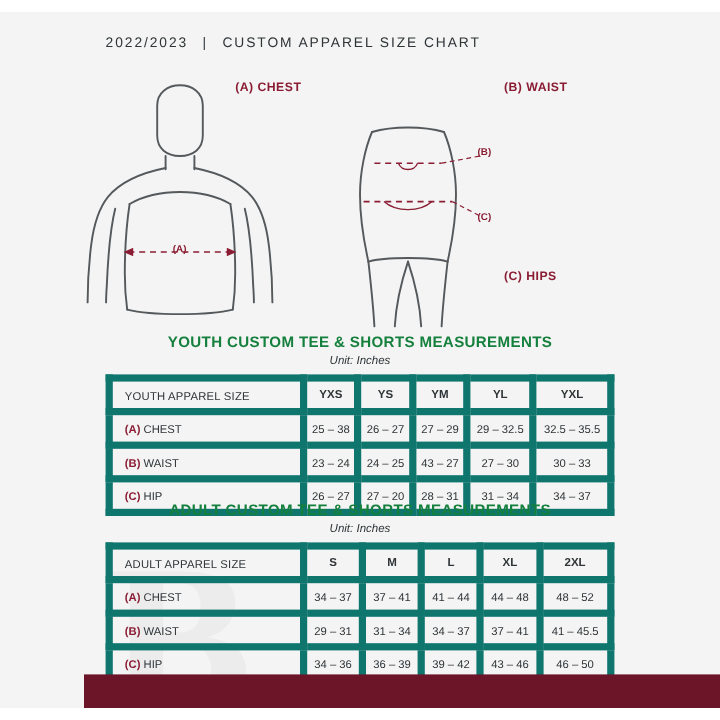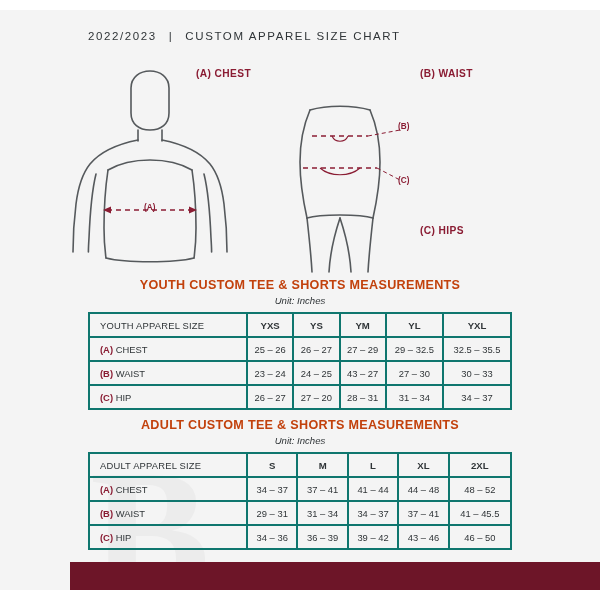--- a/index.html
+++ b/index.html
@@ -118,7 +118,7 @@
     font-size: 12.6px;
     font-weight: bold;
     letter-spacing: .3px;
-    color: #c2410c;
+    color: #15803d;
   }
   .sect-unit {
     position: absolute;

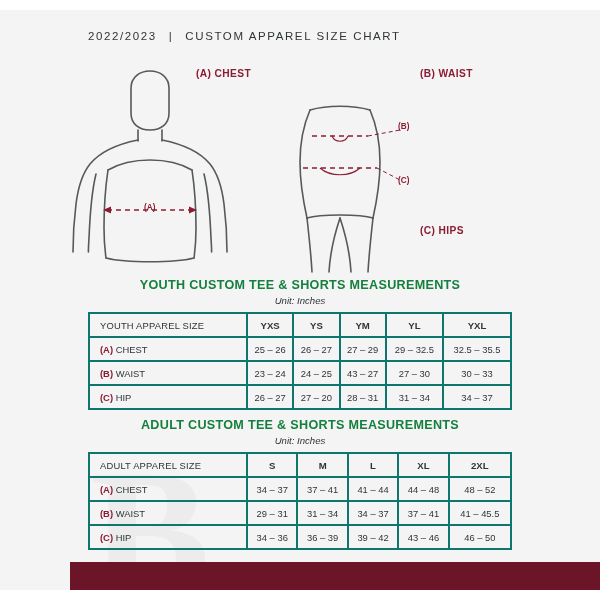--- a/index.html
+++ b/index.html
@@ -136,7 +136,7 @@
     background: transparent;
   }
   table.chart td, table.chart th {
-    border: 2px solid #0f766e;
+    border: 6px solid #0f766e;
     height: 22px;
     font-size: 9.4px;
     color: #2f3437;

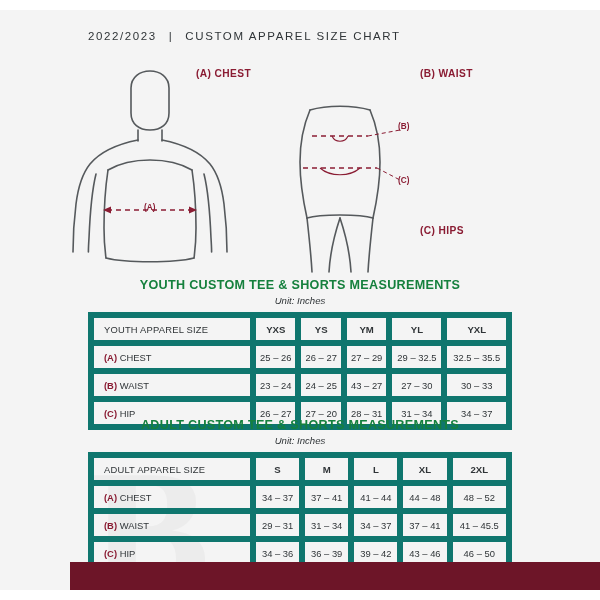--- a/index.html
+++ b/index.html
@@ -297,7 +297,7 @@
             <span class="rowlab-letter">(A)</span>
             <span class="rowlab-text">CHEST</span>
           </td>
-          <td>25 – 26</td>
+          <td>25 – 38</td>
           <td>26 – 27</td>
           <td>27 – 29</td>
           <td>29 – 32.5</td>

